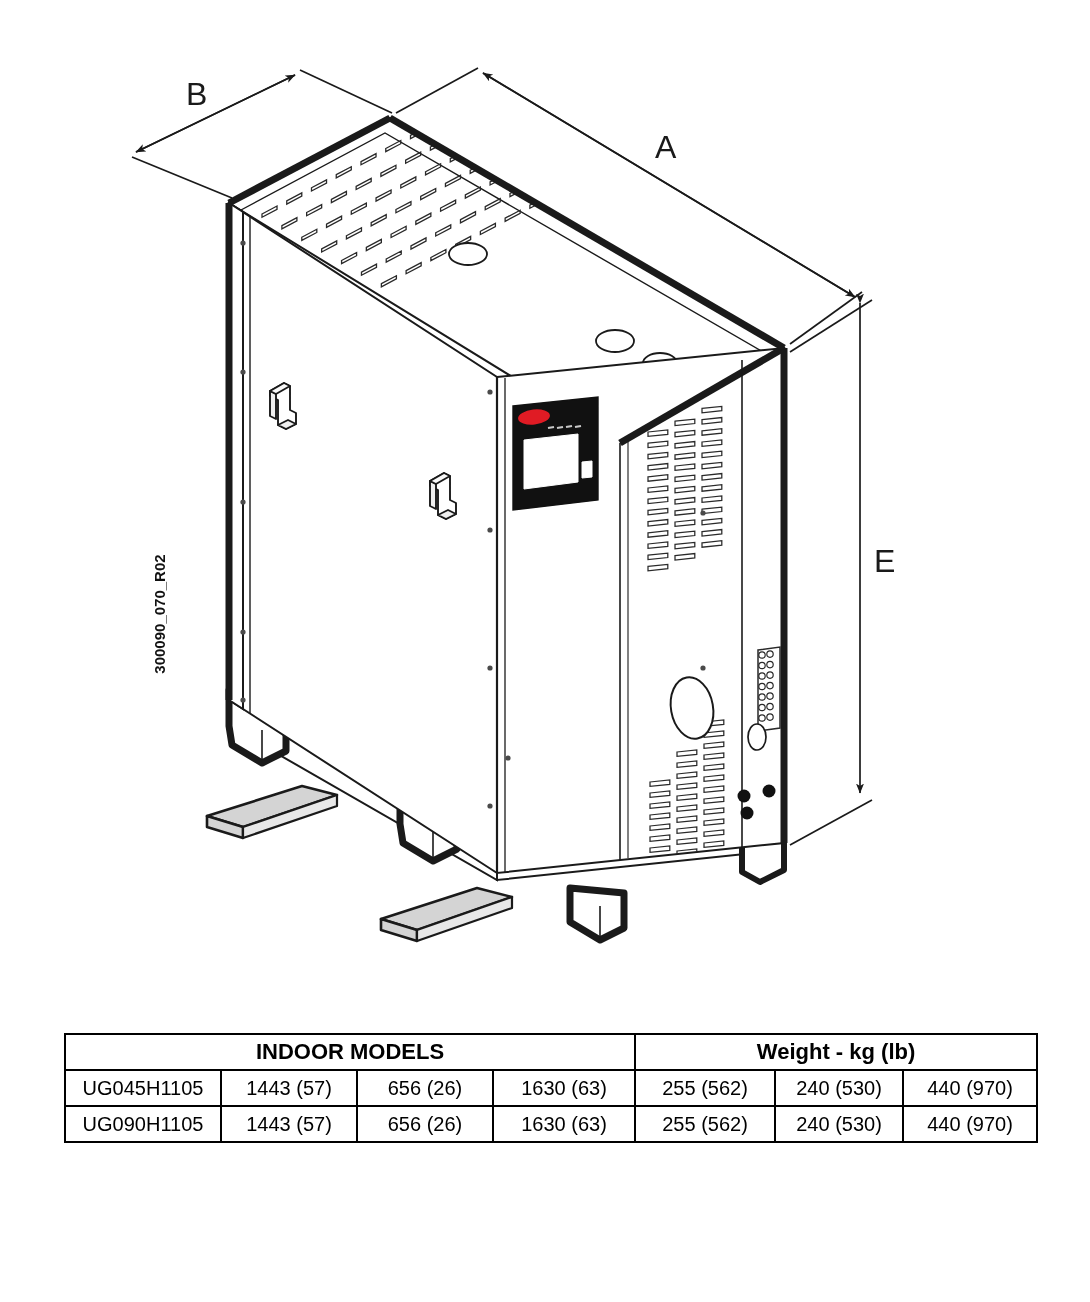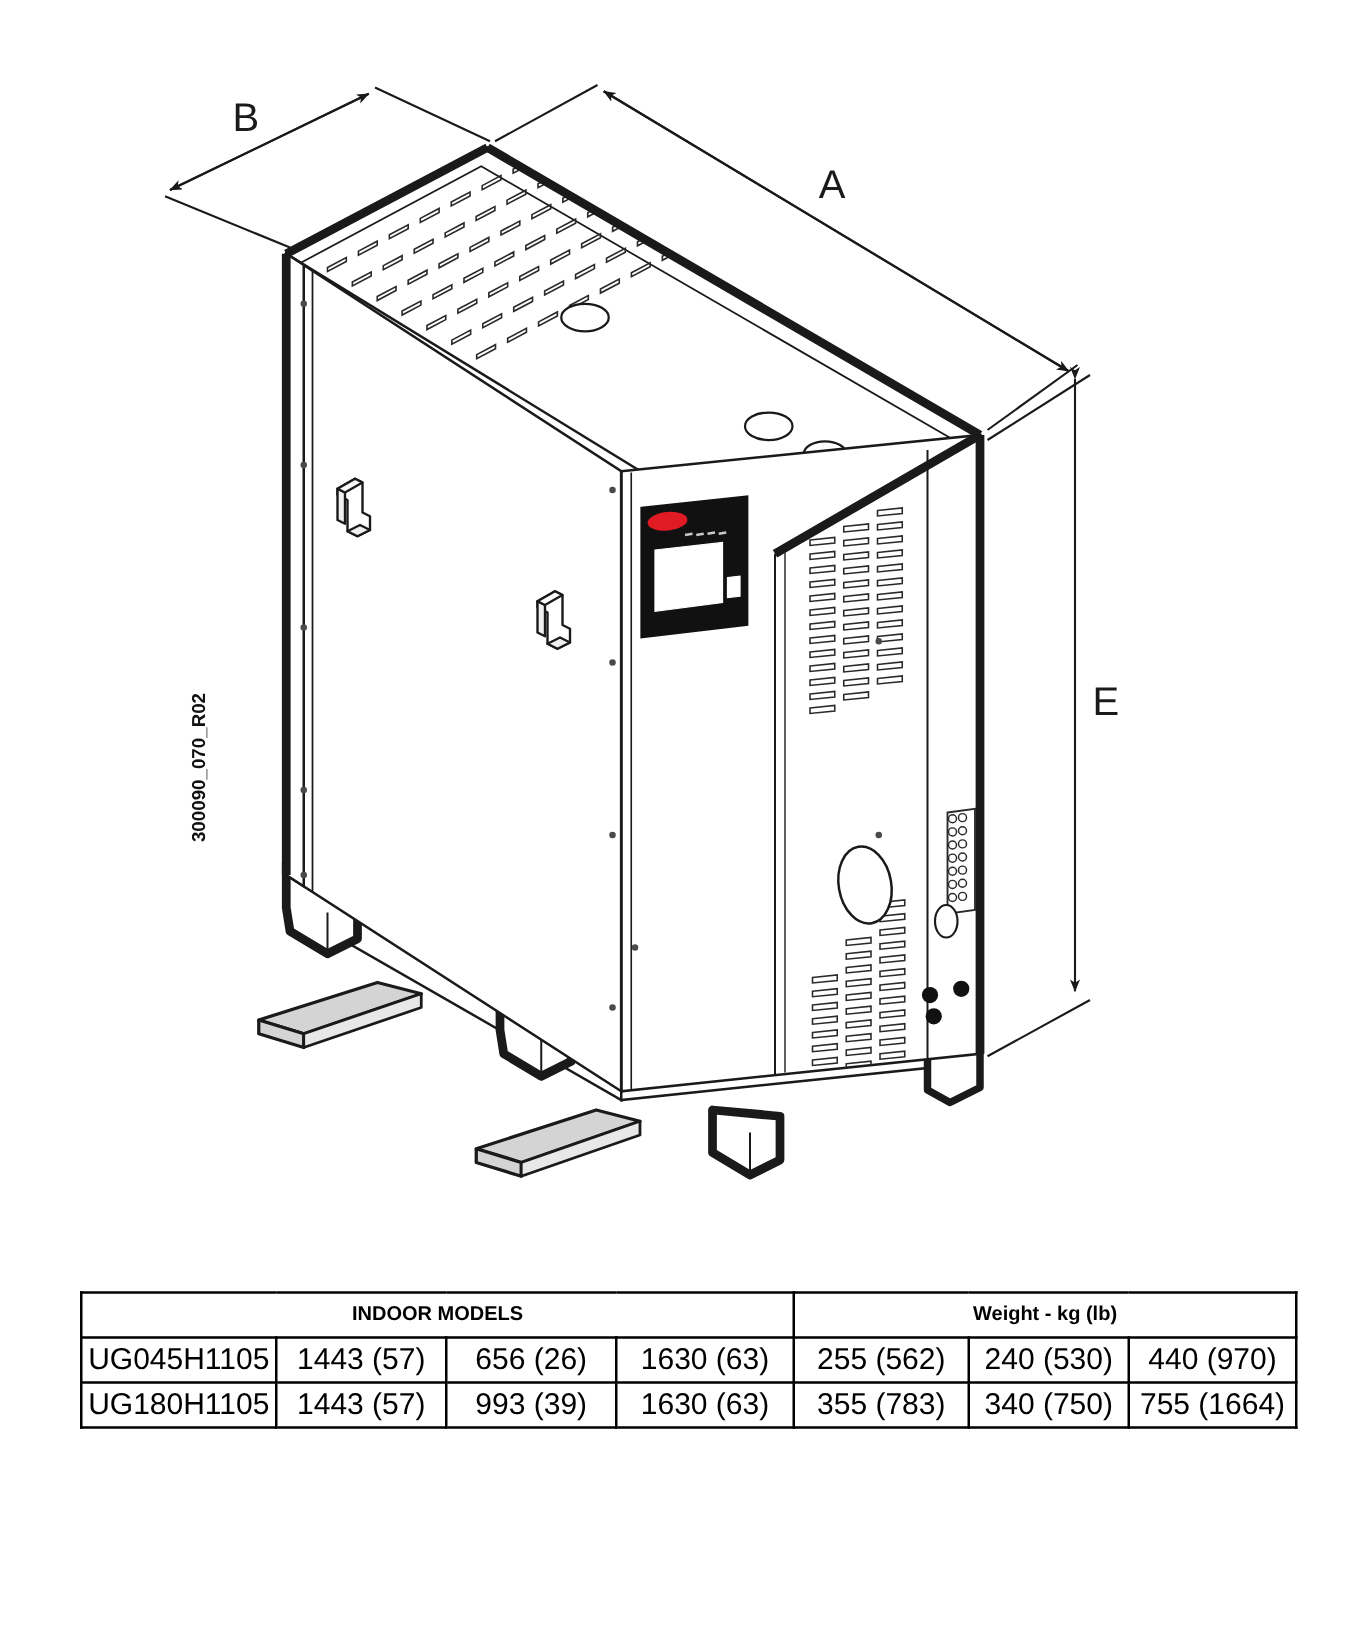--- a/index.html
+++ b/index.html
@@ -51,7 +51,7 @@
     text-align:center;
     vertical-align:middle;
     font-family:"Liberation Sans", sans-serif;
-    font-size:16px;
+    font-size:22px;
     color:#000;
     white-space:nowrap;
   }

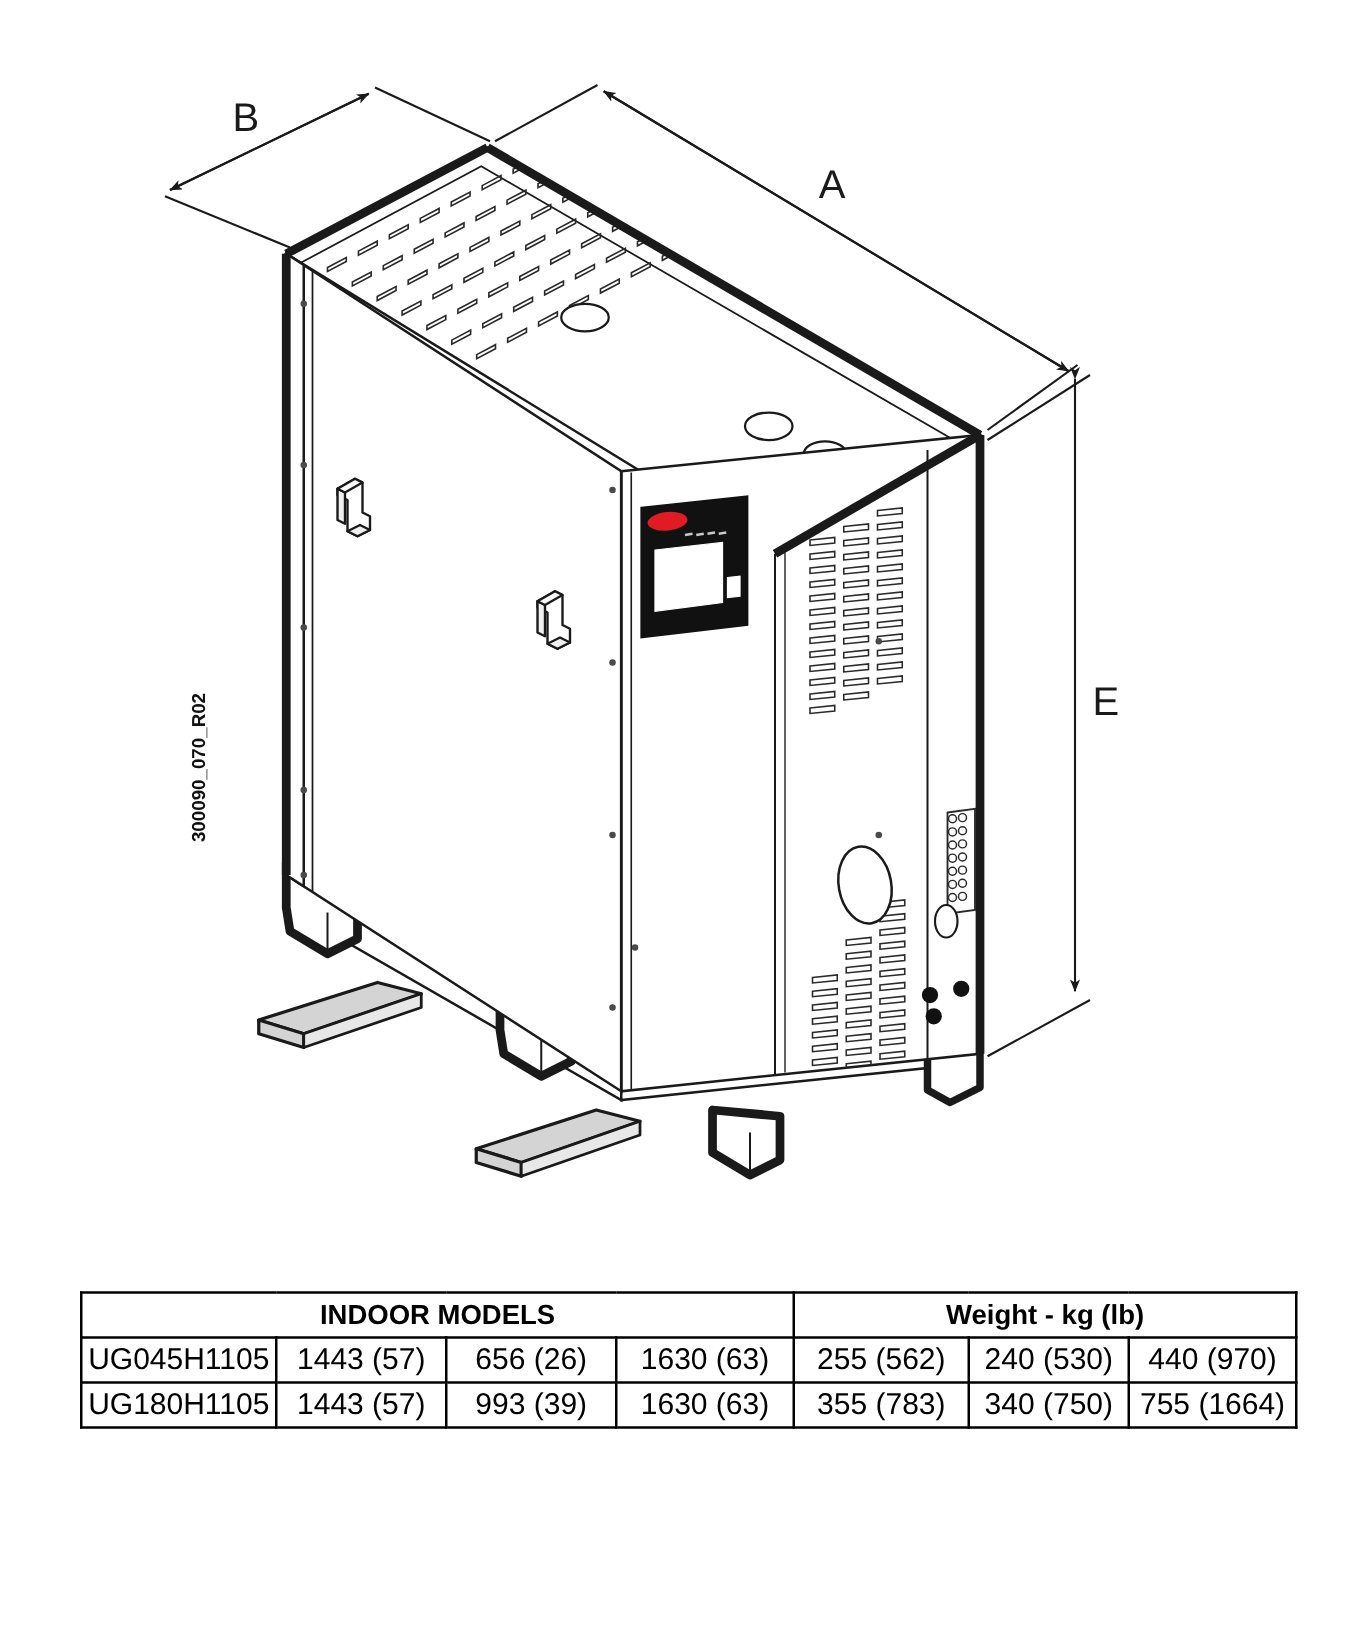--- a/index.html
+++ b/index.html
@@ -56,7 +56,7 @@
     white-space:nowrap;
   }
   table.spec thead th{font-weight:700;}
-  table.spec tbody td{font-weight:400;font-size:24px;}
+  table.spec tbody td{font-weight:400;font-size:20px;}
   .group-indoor{font-weight:700;font-size:21px;text-align:center;}
   .group-weight{font-weight:700;font-size:21px;text-align:left;padding-left:12px;}
   .col-model{width:156px;}

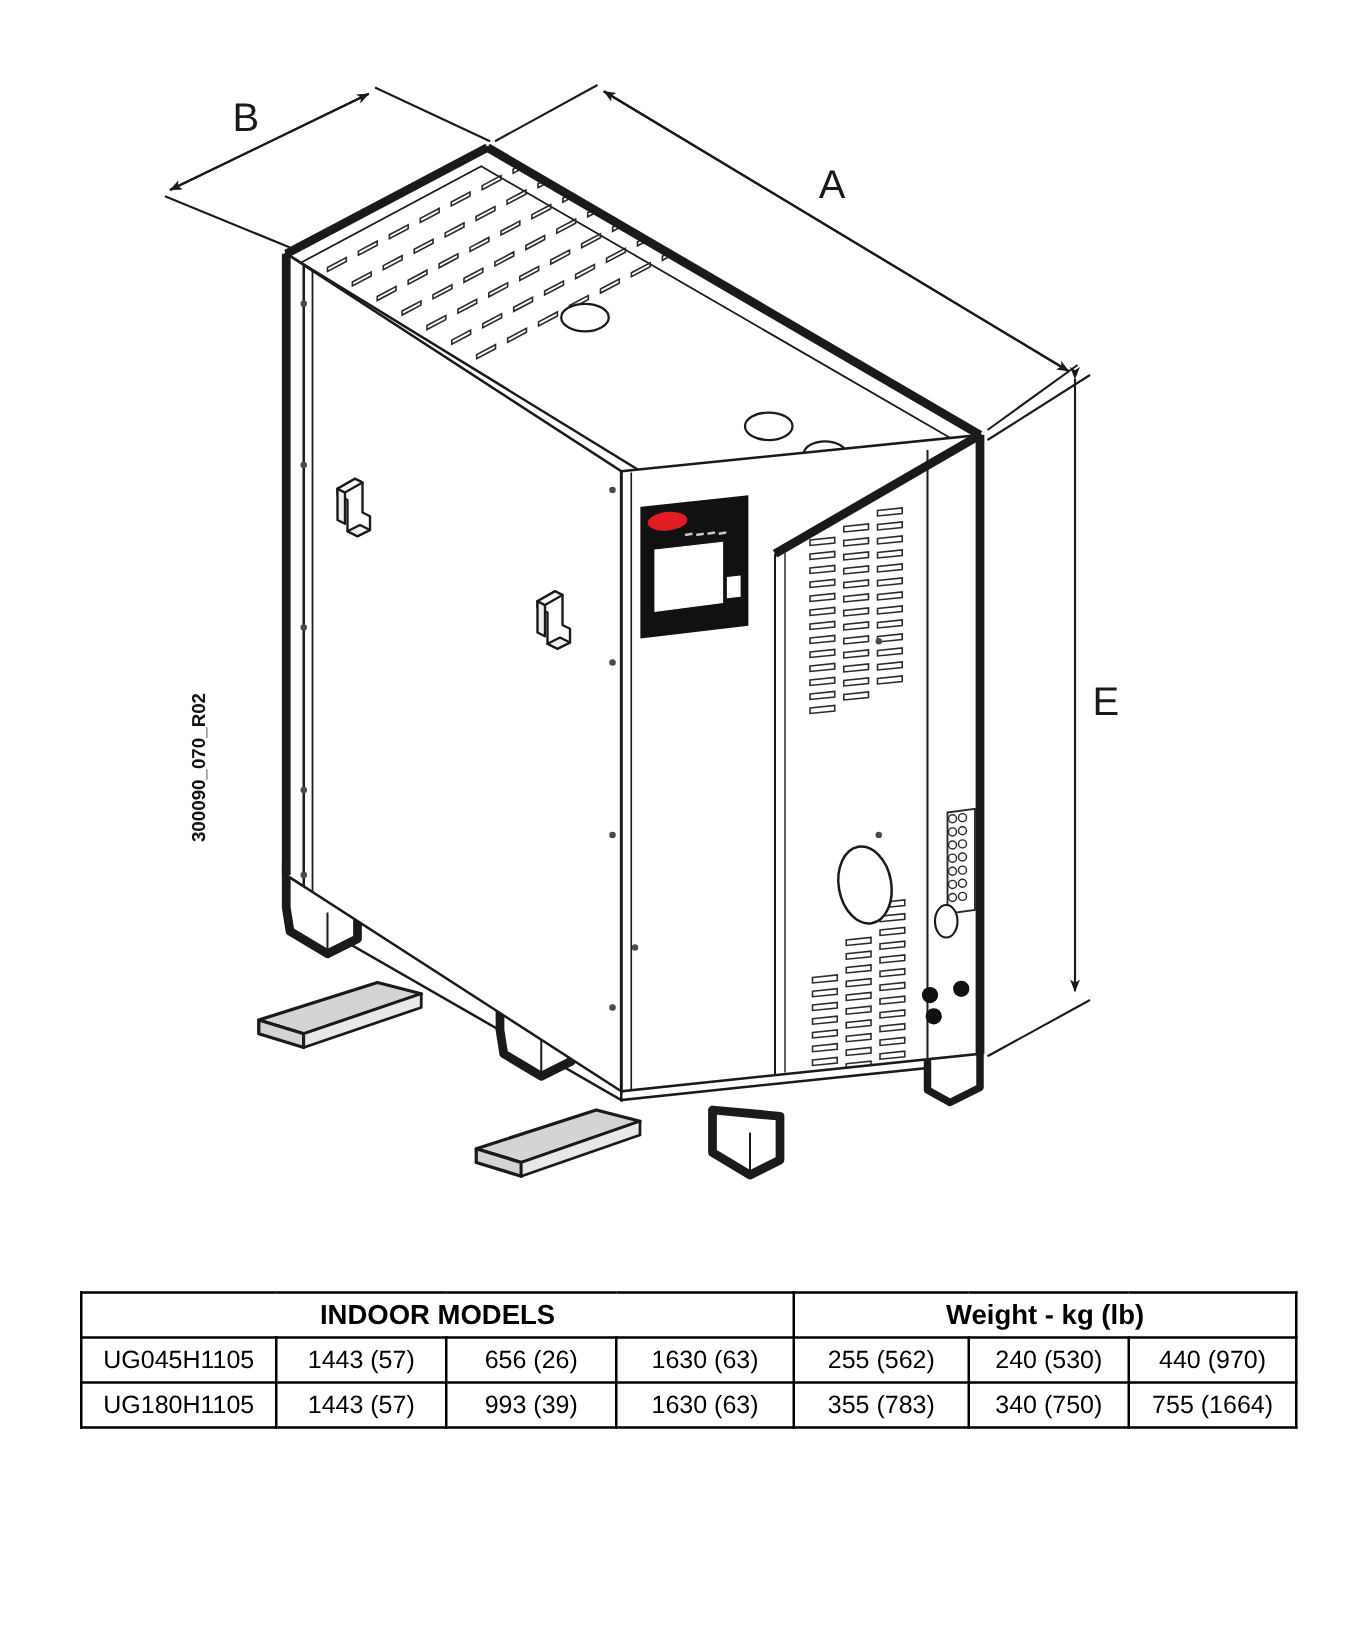--- a/index.html
+++ b/index.html
@@ -448,6 +448,15 @@
         <td>440  (970)</td>
       </tr>
       <tr>
+        <td class="cell-model">UG090H1105</td>
+        <td>1443  (57)</td>
+        <td>656  (26)</td>
+        <td>1630  (63)</td>
+        <td>255  (562)</td>
+        <td>240  (530)</td>
+        <td>440  (970)</td>
+      </tr>
+      <tr>
         <td class="cell-model">UG180H1105</td>
         <td>1443  (57)</td>
         <td>993  (39)</td>

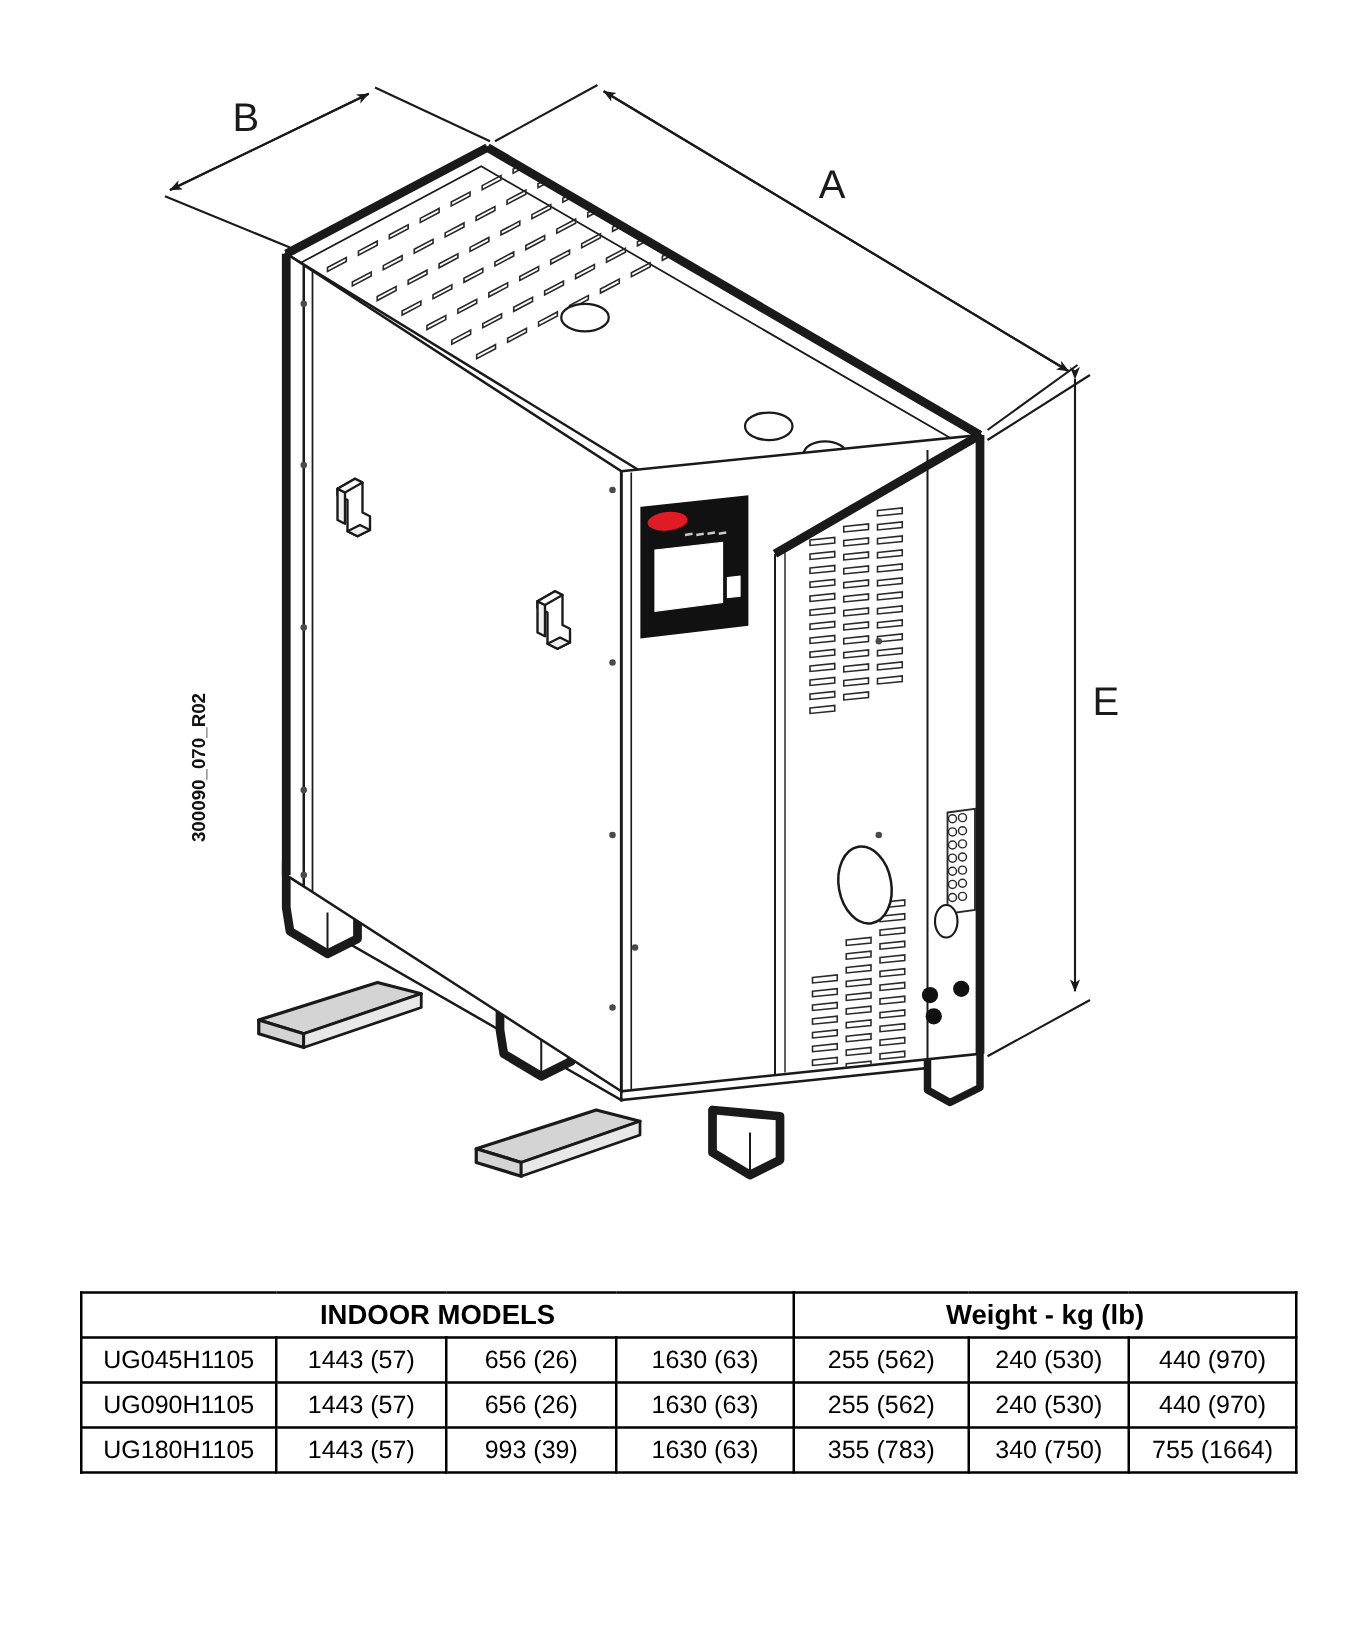--- a/index.html
+++ b/index.html
@@ -456,15 +456,6 @@
         <td>240  (530)</td>
         <td>440  (970)</td>
       </tr>
-      <tr>
-        <td class="cell-model">UG180H1105</td>
-        <td>1443  (57)</td>
-        <td>993  (39)</td>
-        <td>1630  (63)</td>
-        <td>355  (783)</td>
-        <td>340  (750)</td>
-        <td>755  (1664)</td>
-      </tr>
     </tbody>
   </table>
 </div>

